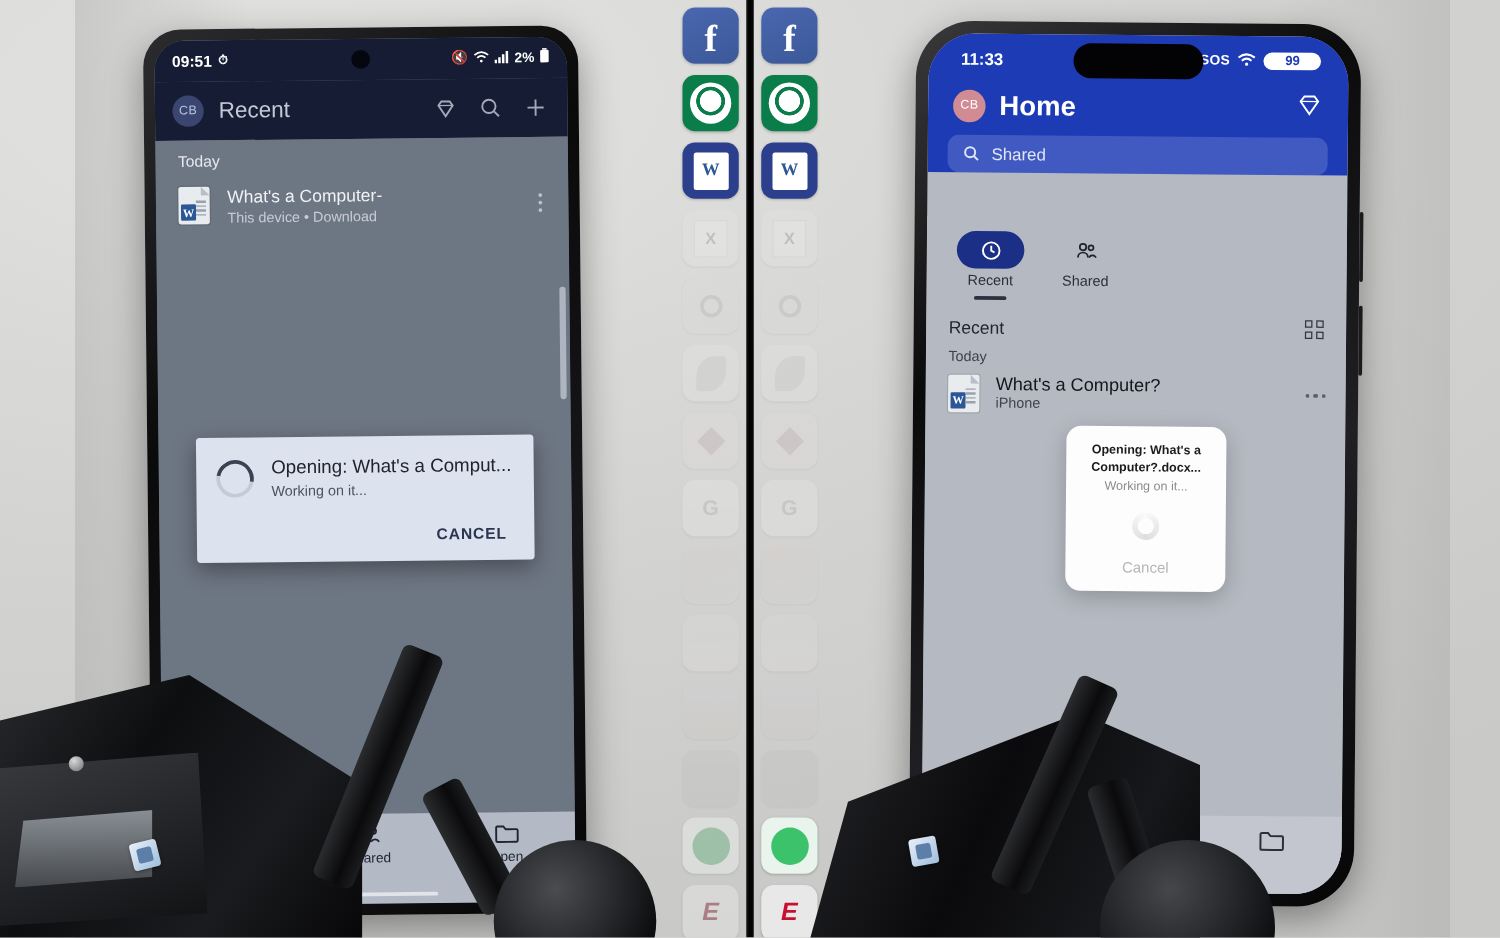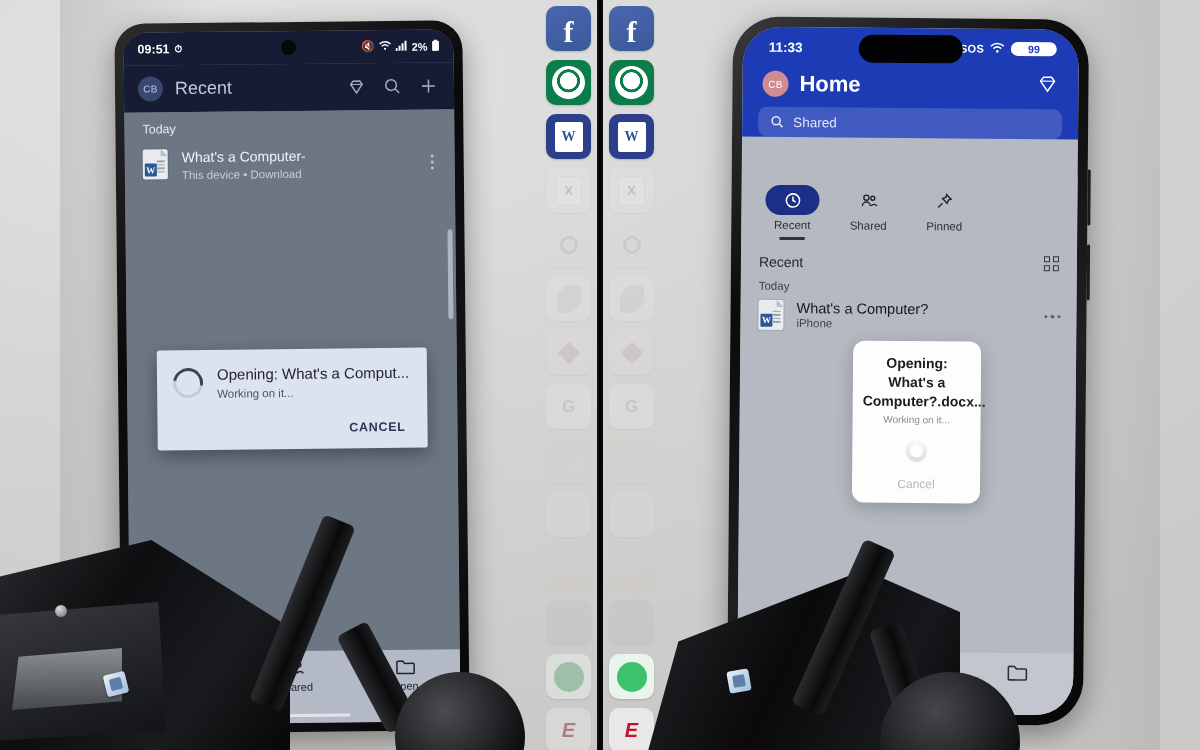--- a/index.html
+++ b/index.html
@@ -624,15 +624,6 @@
             </div>
             <div class="tlabel">Shared</div>
           </div>
-          <div class="ip-tab">
-            <div class="chip">
-              <svg width="18" height="18" viewBox="0 0 20 20">
-                  <path d="M12.4 2.6 L17.4 7.6 l-3 1 -1.4 3.6 -5.2 -5.2 3.6 -1.4 Z"></path>
-                  <path d="M7.8 12.2 L3 17"></path>
-                </svg>
-            </div>
-            <div class="tlabel">Pinned</div>
-          </div>
         </div>
 
         <div class="ip-sechead">

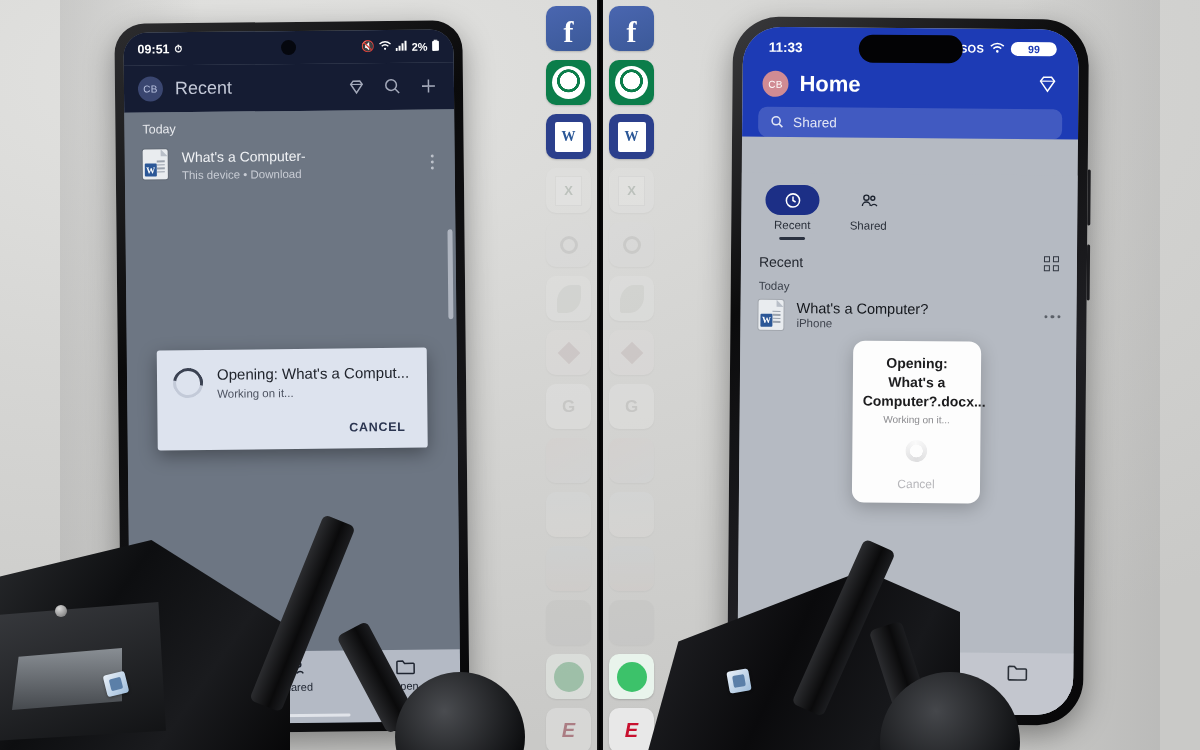--- a/index.html
+++ b/index.html
@@ -263,7 +263,7 @@
     background:#fdfdfd; border-radius:12px; box-shadow:0 5px 18px rgba(0,0,0,.22);
     padding:13px 10px 10px; text-align:center;
   }
-  .ip-dialog .dtitle { font-size:14px; font-weight:bold; color:#1c1c1e; line-height:1.35; }
+  .ip-dialog .dtitle { font-size:10px; font-weight:bold; color:#1c1c1e; line-height:1.35; }
   .ip-dialog .dsub { font-size:10px; color:#8a8a8e; margin-top:3px; }
   .ip-spin { height:52px; display:flex; align-items:center; justify-content:center; }
   .ip-spin .sp { width:22px; height:22px; border-radius:50%;

